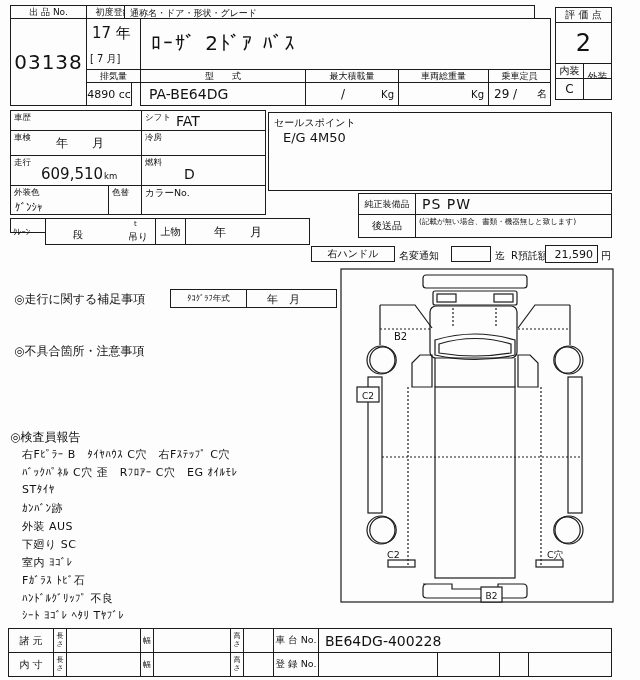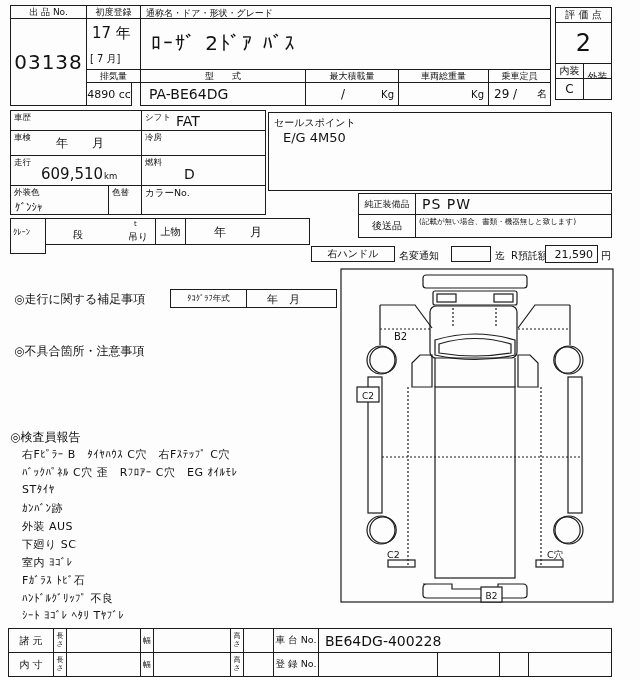--- a/index.html
+++ b/index.html
@@ -32,7 +32,7 @@
     <span class="nb" style="left:3px;top:33px;font-size:10px;">[ 7 月]</span>
   </div>
 
-  <div class="b lbl9" style="left:140px;top:5px;width:411px;height:14px;padding:1px 0 0 5px;">通称名・ドア・形状・グレード</div>
+  <div class="b lbl9" style="left:124px;top:5px;width:411px;height:14px;padding:1px 0 0 5px;">通称名・ドア・形状・グレード</div>
   <div class="b" style="left:140px;top:18px;width:411px;height:52px;">
     <span class="nb" style="left:10px;top:12px;font-size:20px;letter-spacing:2px;">ﾛｰｻﾞ  2ﾄﾞｱ  ﾊﾞｽ</span>
   </div>

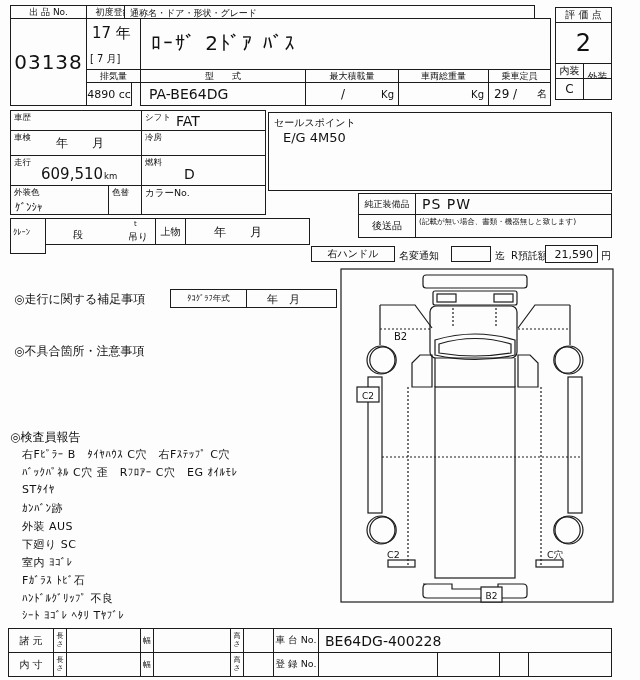--- a/index.html
+++ b/index.html
@@ -106,7 +106,7 @@
     <span class="corner" style="font-size:9.5px;">カラーNo.</span>
   </div>
 
-  <div class="b" style="left:10px;top:218px;width:36px;height:36px;">
+  <div class="b" style="left:10px;top:218px;width:36px;height:15px;">
     <span class="nb" style="left:2px;top:8px;font-size:8.5px;">ｸﾚｰﾝ</span>
   </div>
   <div class="b" style="left:45px;top:218px;width:111px;height:27px;">

